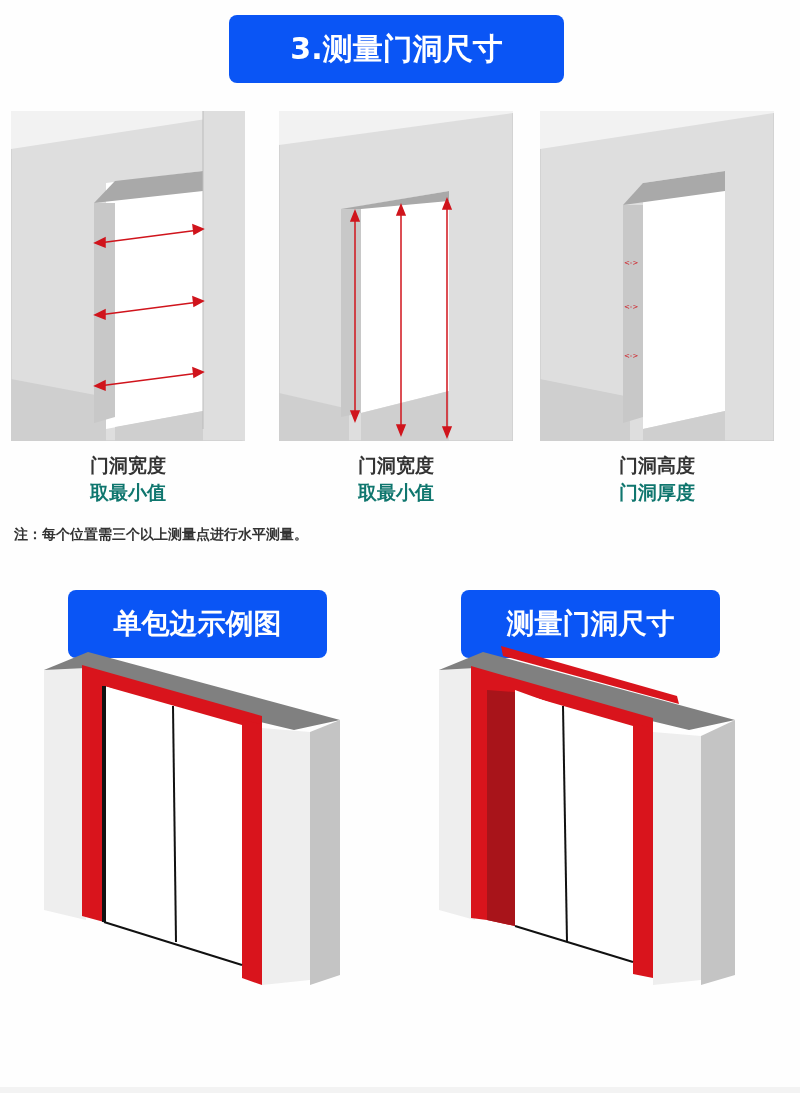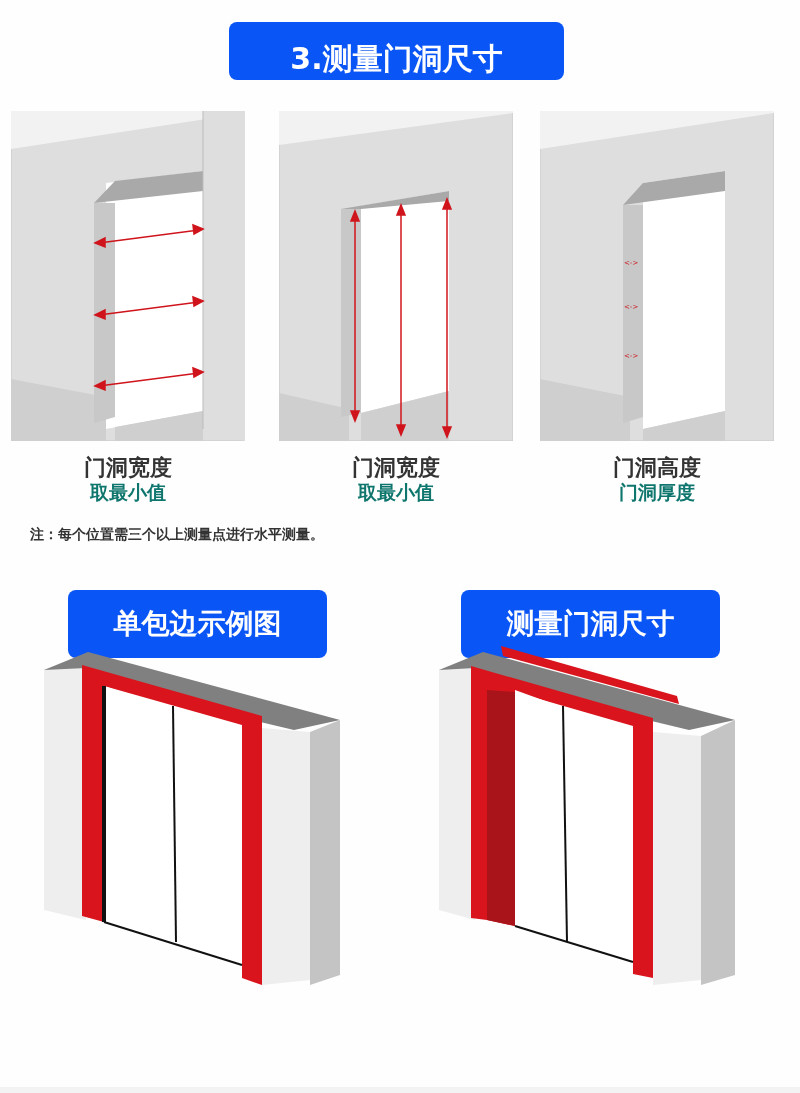--- a/index.html
+++ b/index.html
@@ -7,7 +7,7 @@
          font-family:"DejaVu Sans", "Liberation Sans", sans-serif; }
   .banner { position:absolute; background:#0a55f5; color:#fff; border-radius:8px;
             display:flex; align-items:center; justify-content:center; font-weight:bold; }
-  .banner-main { left:229px; top:22px; width:335px; height:58px; font-size:30px;align-items:flex-end; }
+  .banner-main { left:229px; top:15px; width:335px; height:68px; font-size:30px; }
   .banner-sm { height:68px; font-size:28px; top:590px; }
   .banner-left { left:68px; width:259px; }
   .banner-right { left:461px; width:259px; }

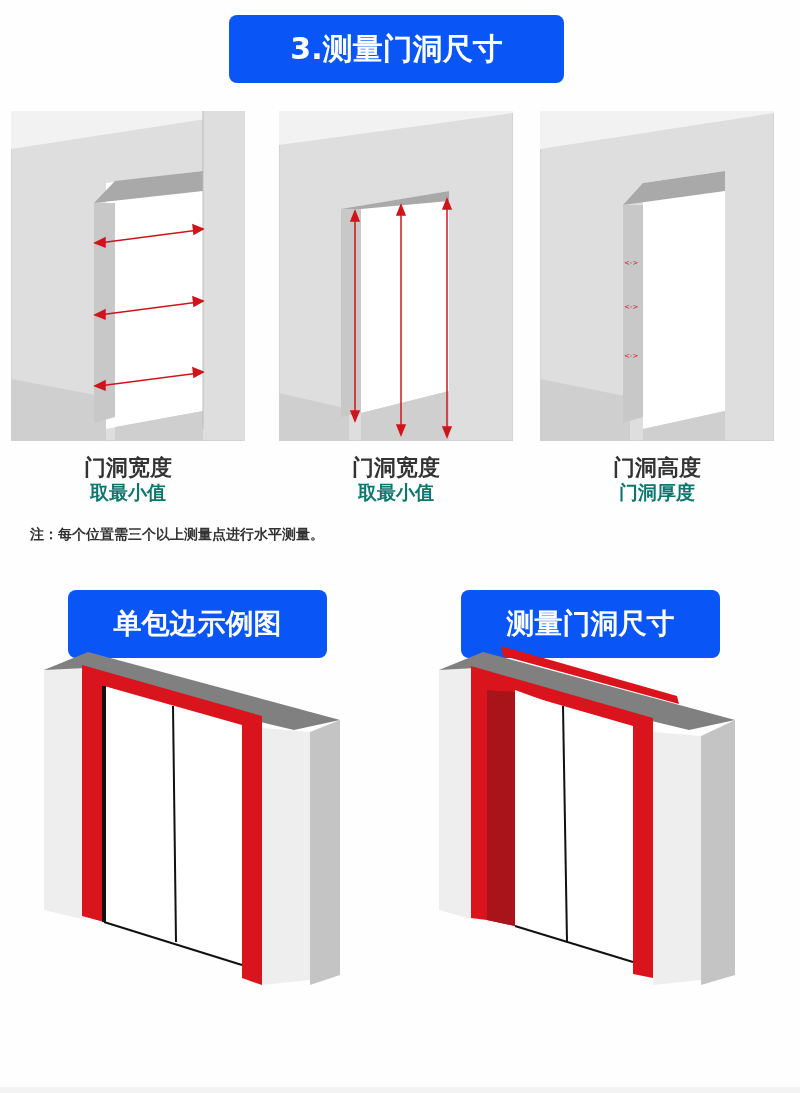--- a/index.html
+++ b/index.html
@@ -14,7 +14,7 @@
   .panel { position:absolute; top:111px; width:234px; height:330px; }
   .panel svg { width:100%; height:100%; display:block; }
   .cap { position:absolute; width:234px; text-align:center; font-weight:bold; }
-  .cap1 { top:453px; font-size:22px; color:#333; }
+  .cap1 { top:453px; font-size:19px; color:#333; }
   .cap2 { top:480px; font-size:19px; color:#0f766e; }
   .note { position:absolute; left:14px; top:526px; font-size:14px; color:#333; font-weight:bold;margin-left:16px; }
   .illus { position:absolute; top:640px; width:330px; height:360px; }

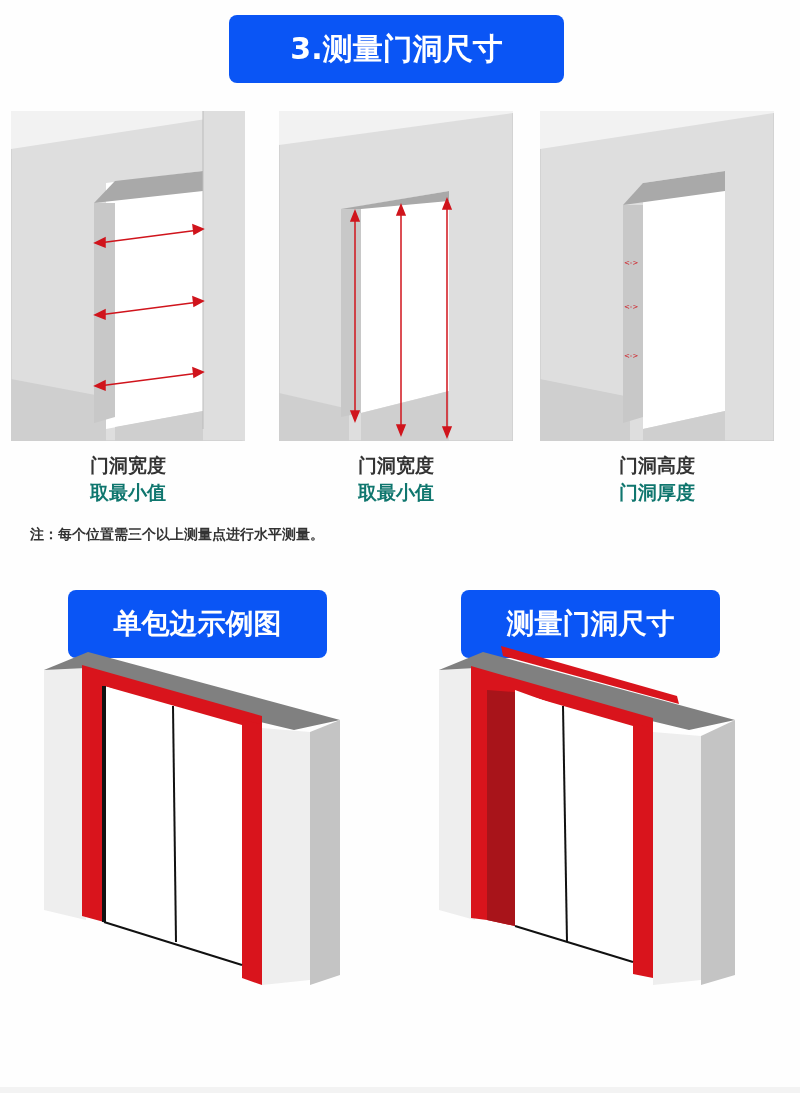--- a/index.html
+++ b/index.html
@@ -16,7 +16,7 @@
   .cap { position:absolute; width:234px; text-align:center; font-weight:bold; }
   .cap1 { top:453px; font-size:19px; color:#333; }
   .cap2 { top:480px; font-size:19px; color:#0f766e; }
-  .note { position:absolute; left:14px; top:526px; font-size:14px; color:#333; font-weight:bold;margin-left:16px; }
+  .note { position:absolute; left:14px; top:526px; font-size:14px; color:#333; font-weight:bold; }
   .illus { position:absolute; top:640px; width:330px; height:360px; }
   .illus svg { width:100%; height:100%; display:block; }
   .footer-strip { position:absolute; left:0; top:1087px; width:800px; height:6px; background:#f3f3f3; }

